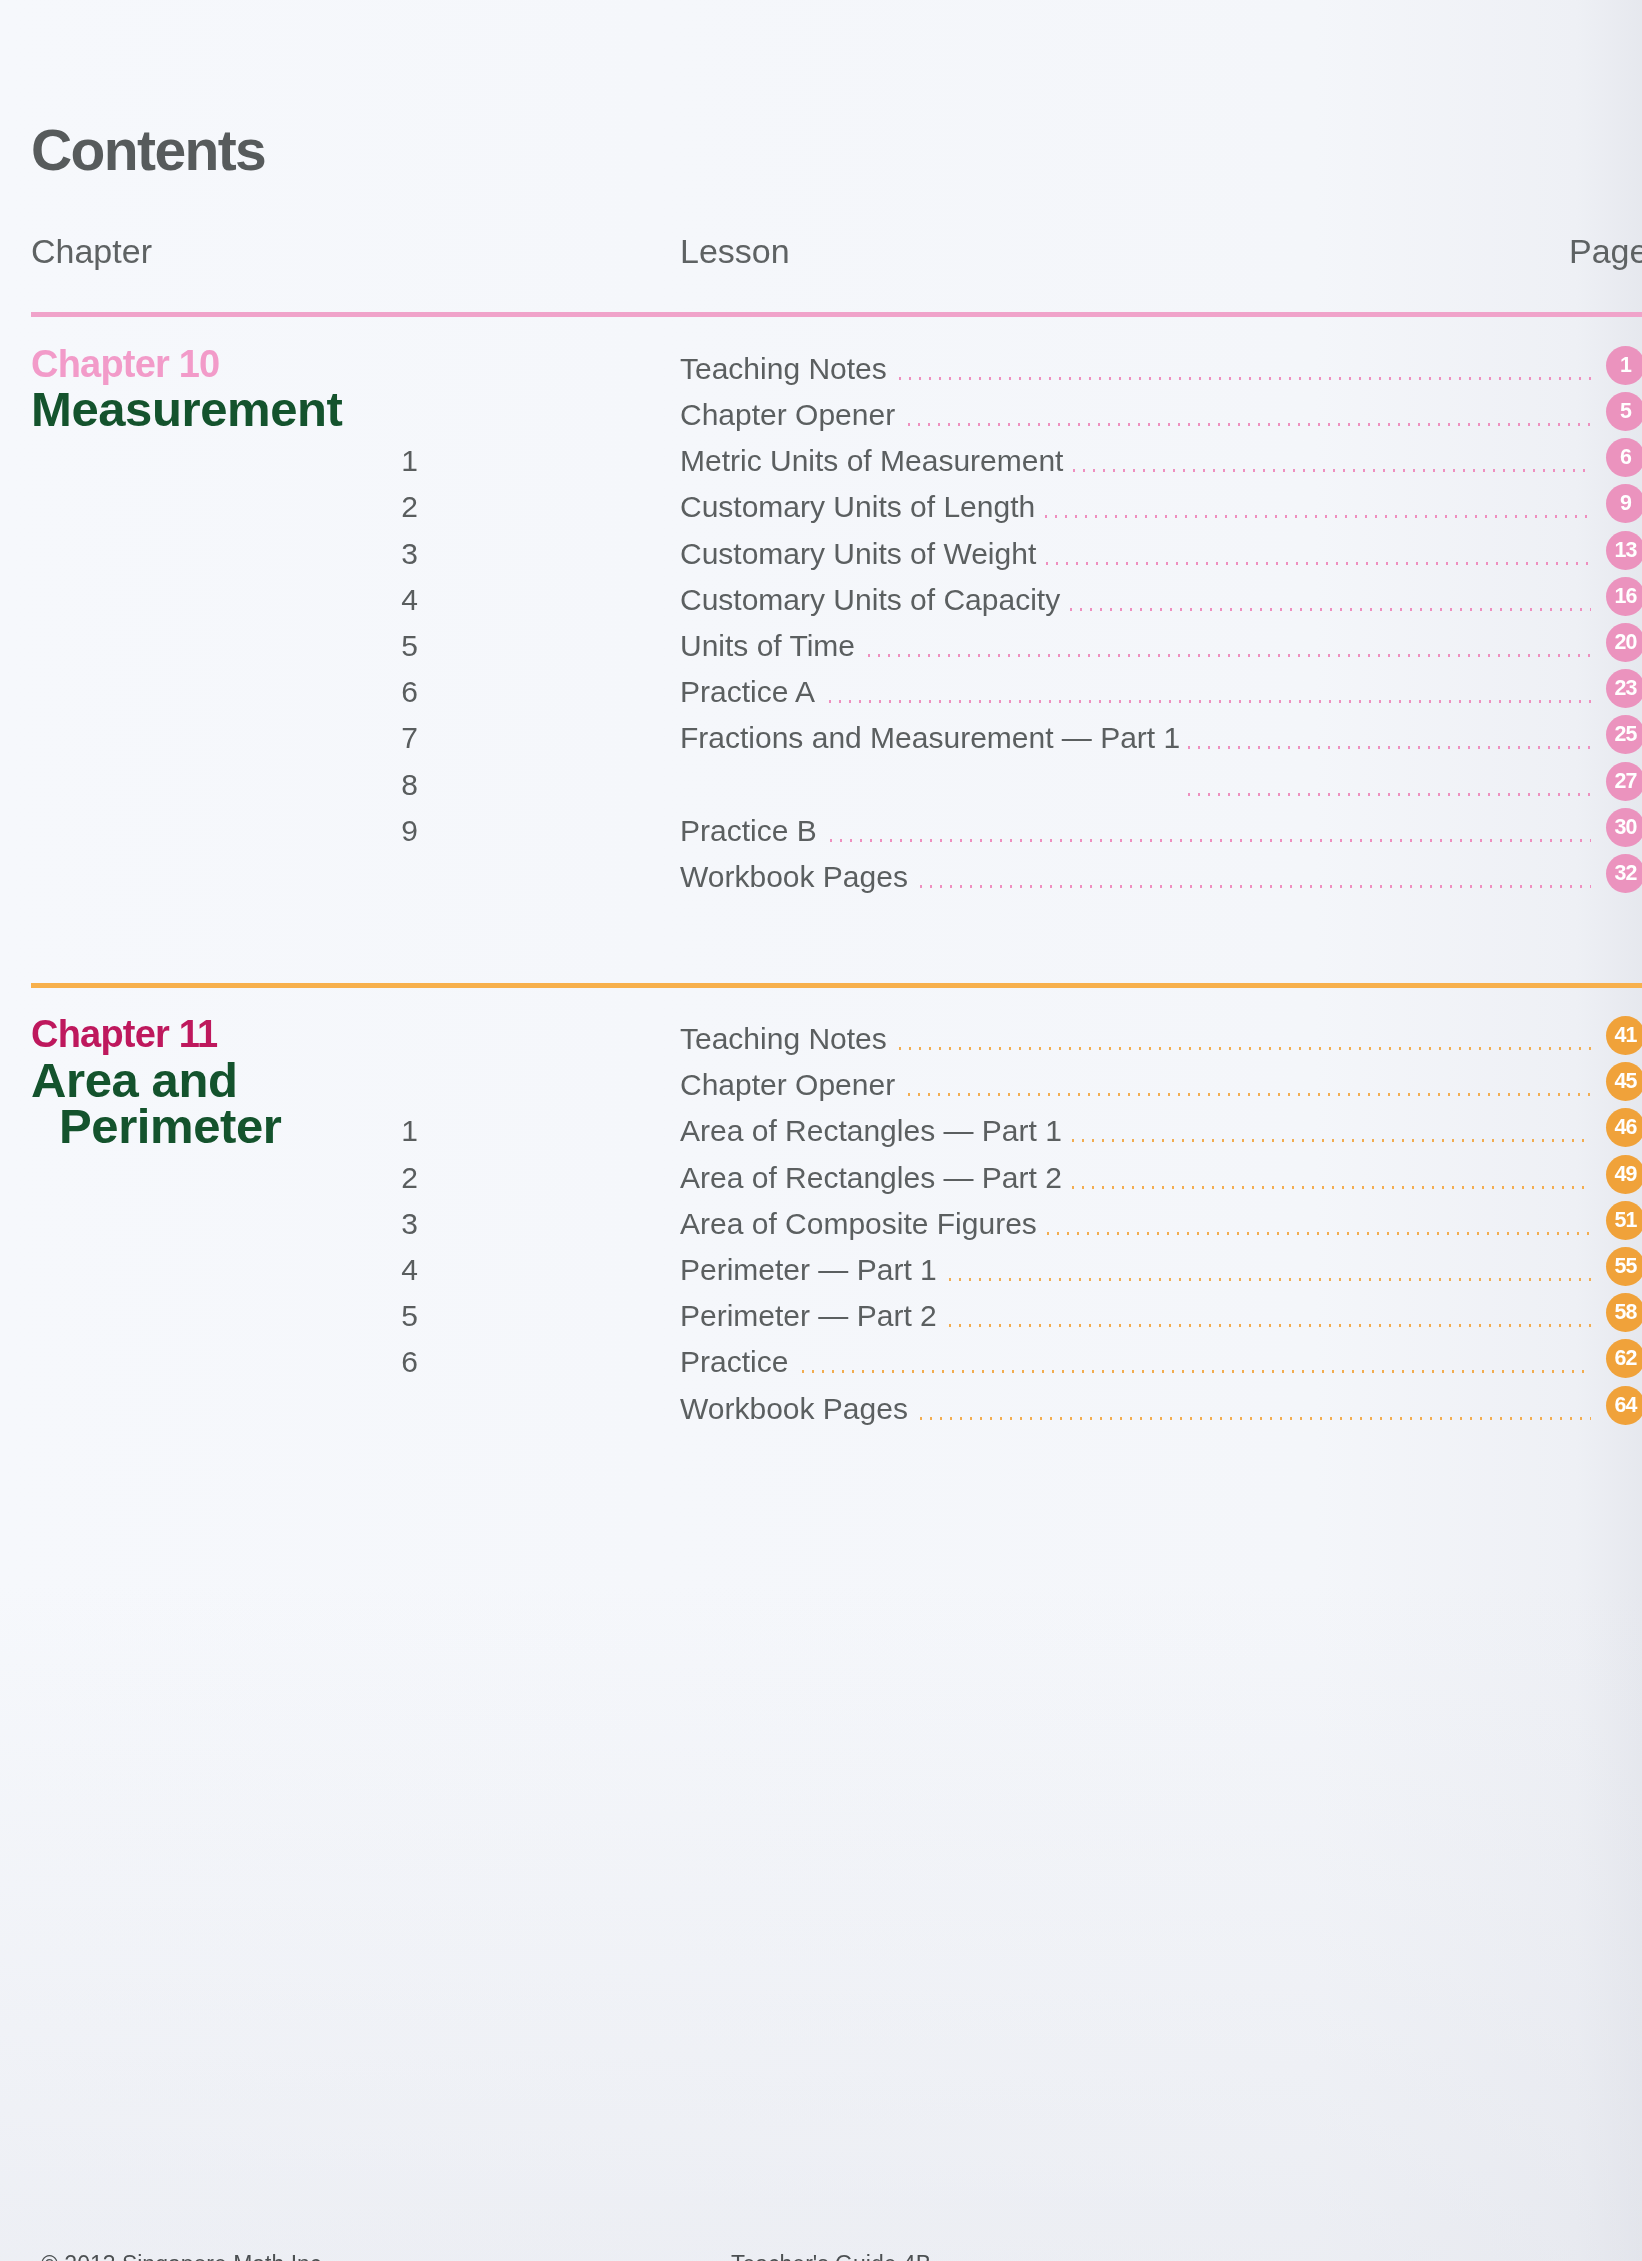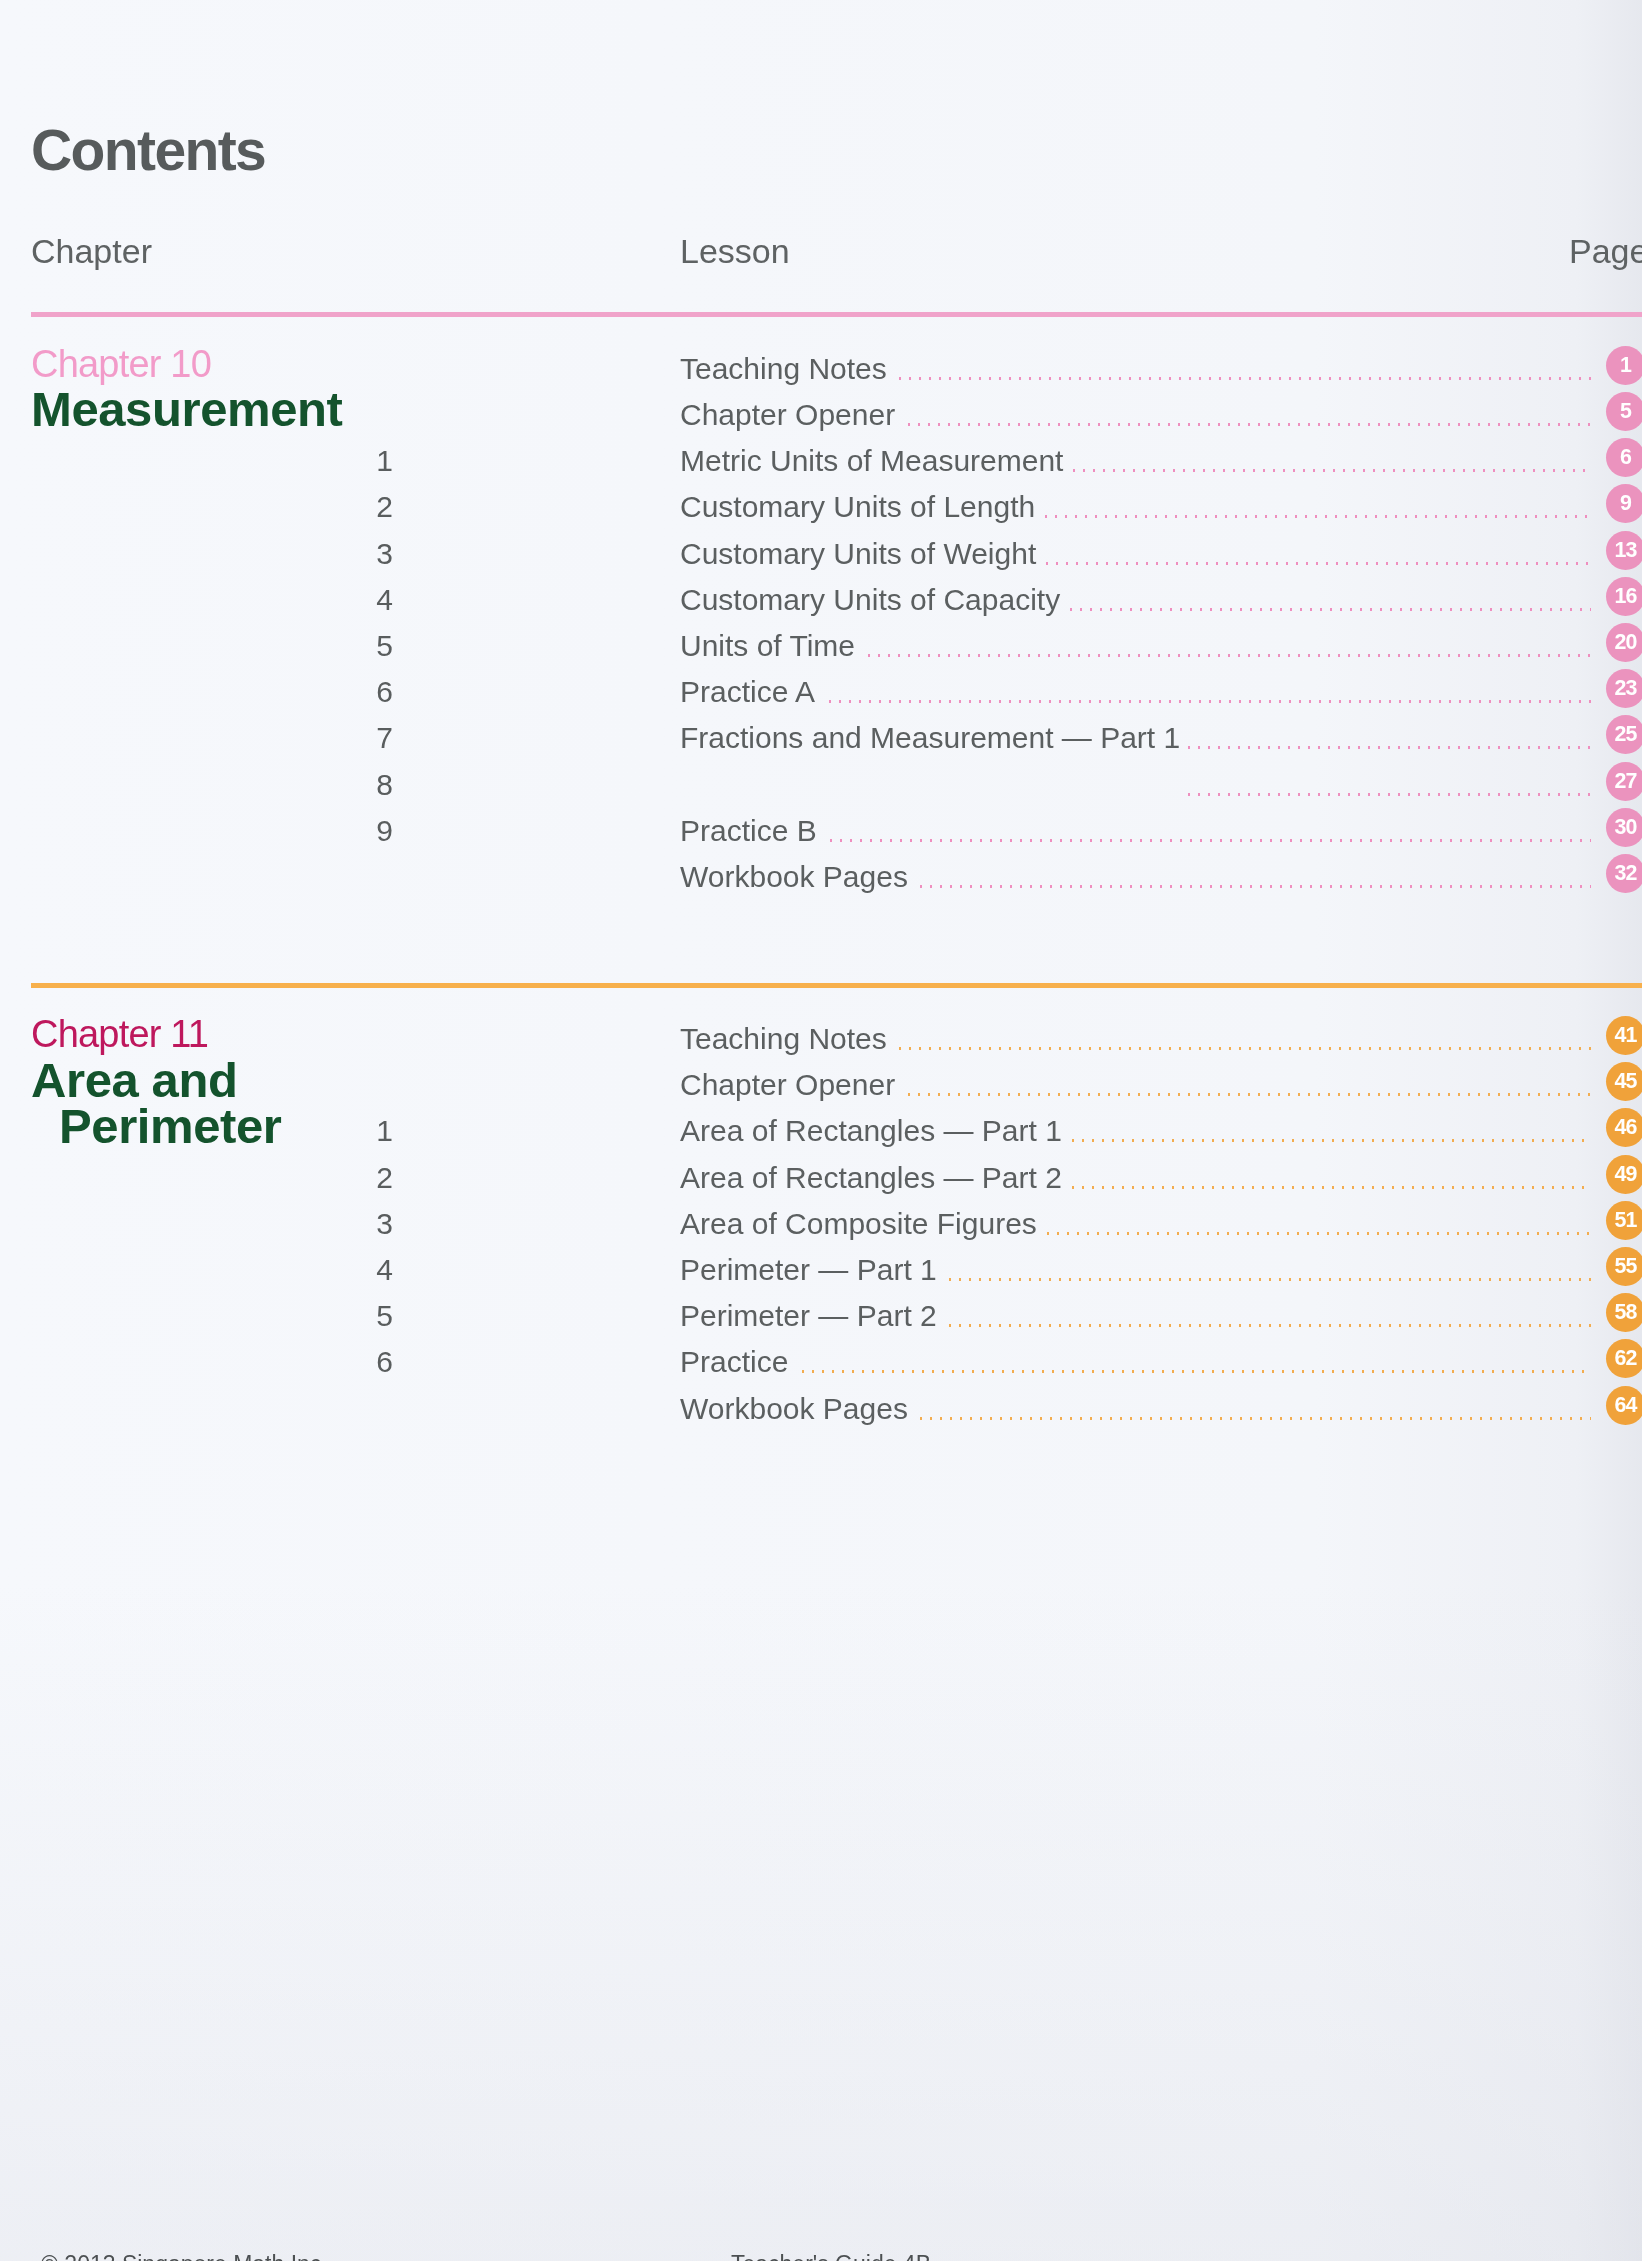--- a/index.html
+++ b/index.html
@@ -28,7 +28,7 @@
     position: absolute; left: 31px; width: 1612px; height: 5px;
   }
   .ch-label {
-    position: absolute; left: 31px; font-size: 38px; font-weight: normal; letter-spacing: -0.8px;
+    position: absolute; left: 31px; font-size: 38px; font-weight: bold; letter-spacing: -0.8px;
   }
   .ch-name {
     position: absolute; left: 31px; font-size: 49px; font-weight: bold; color: #14532d;

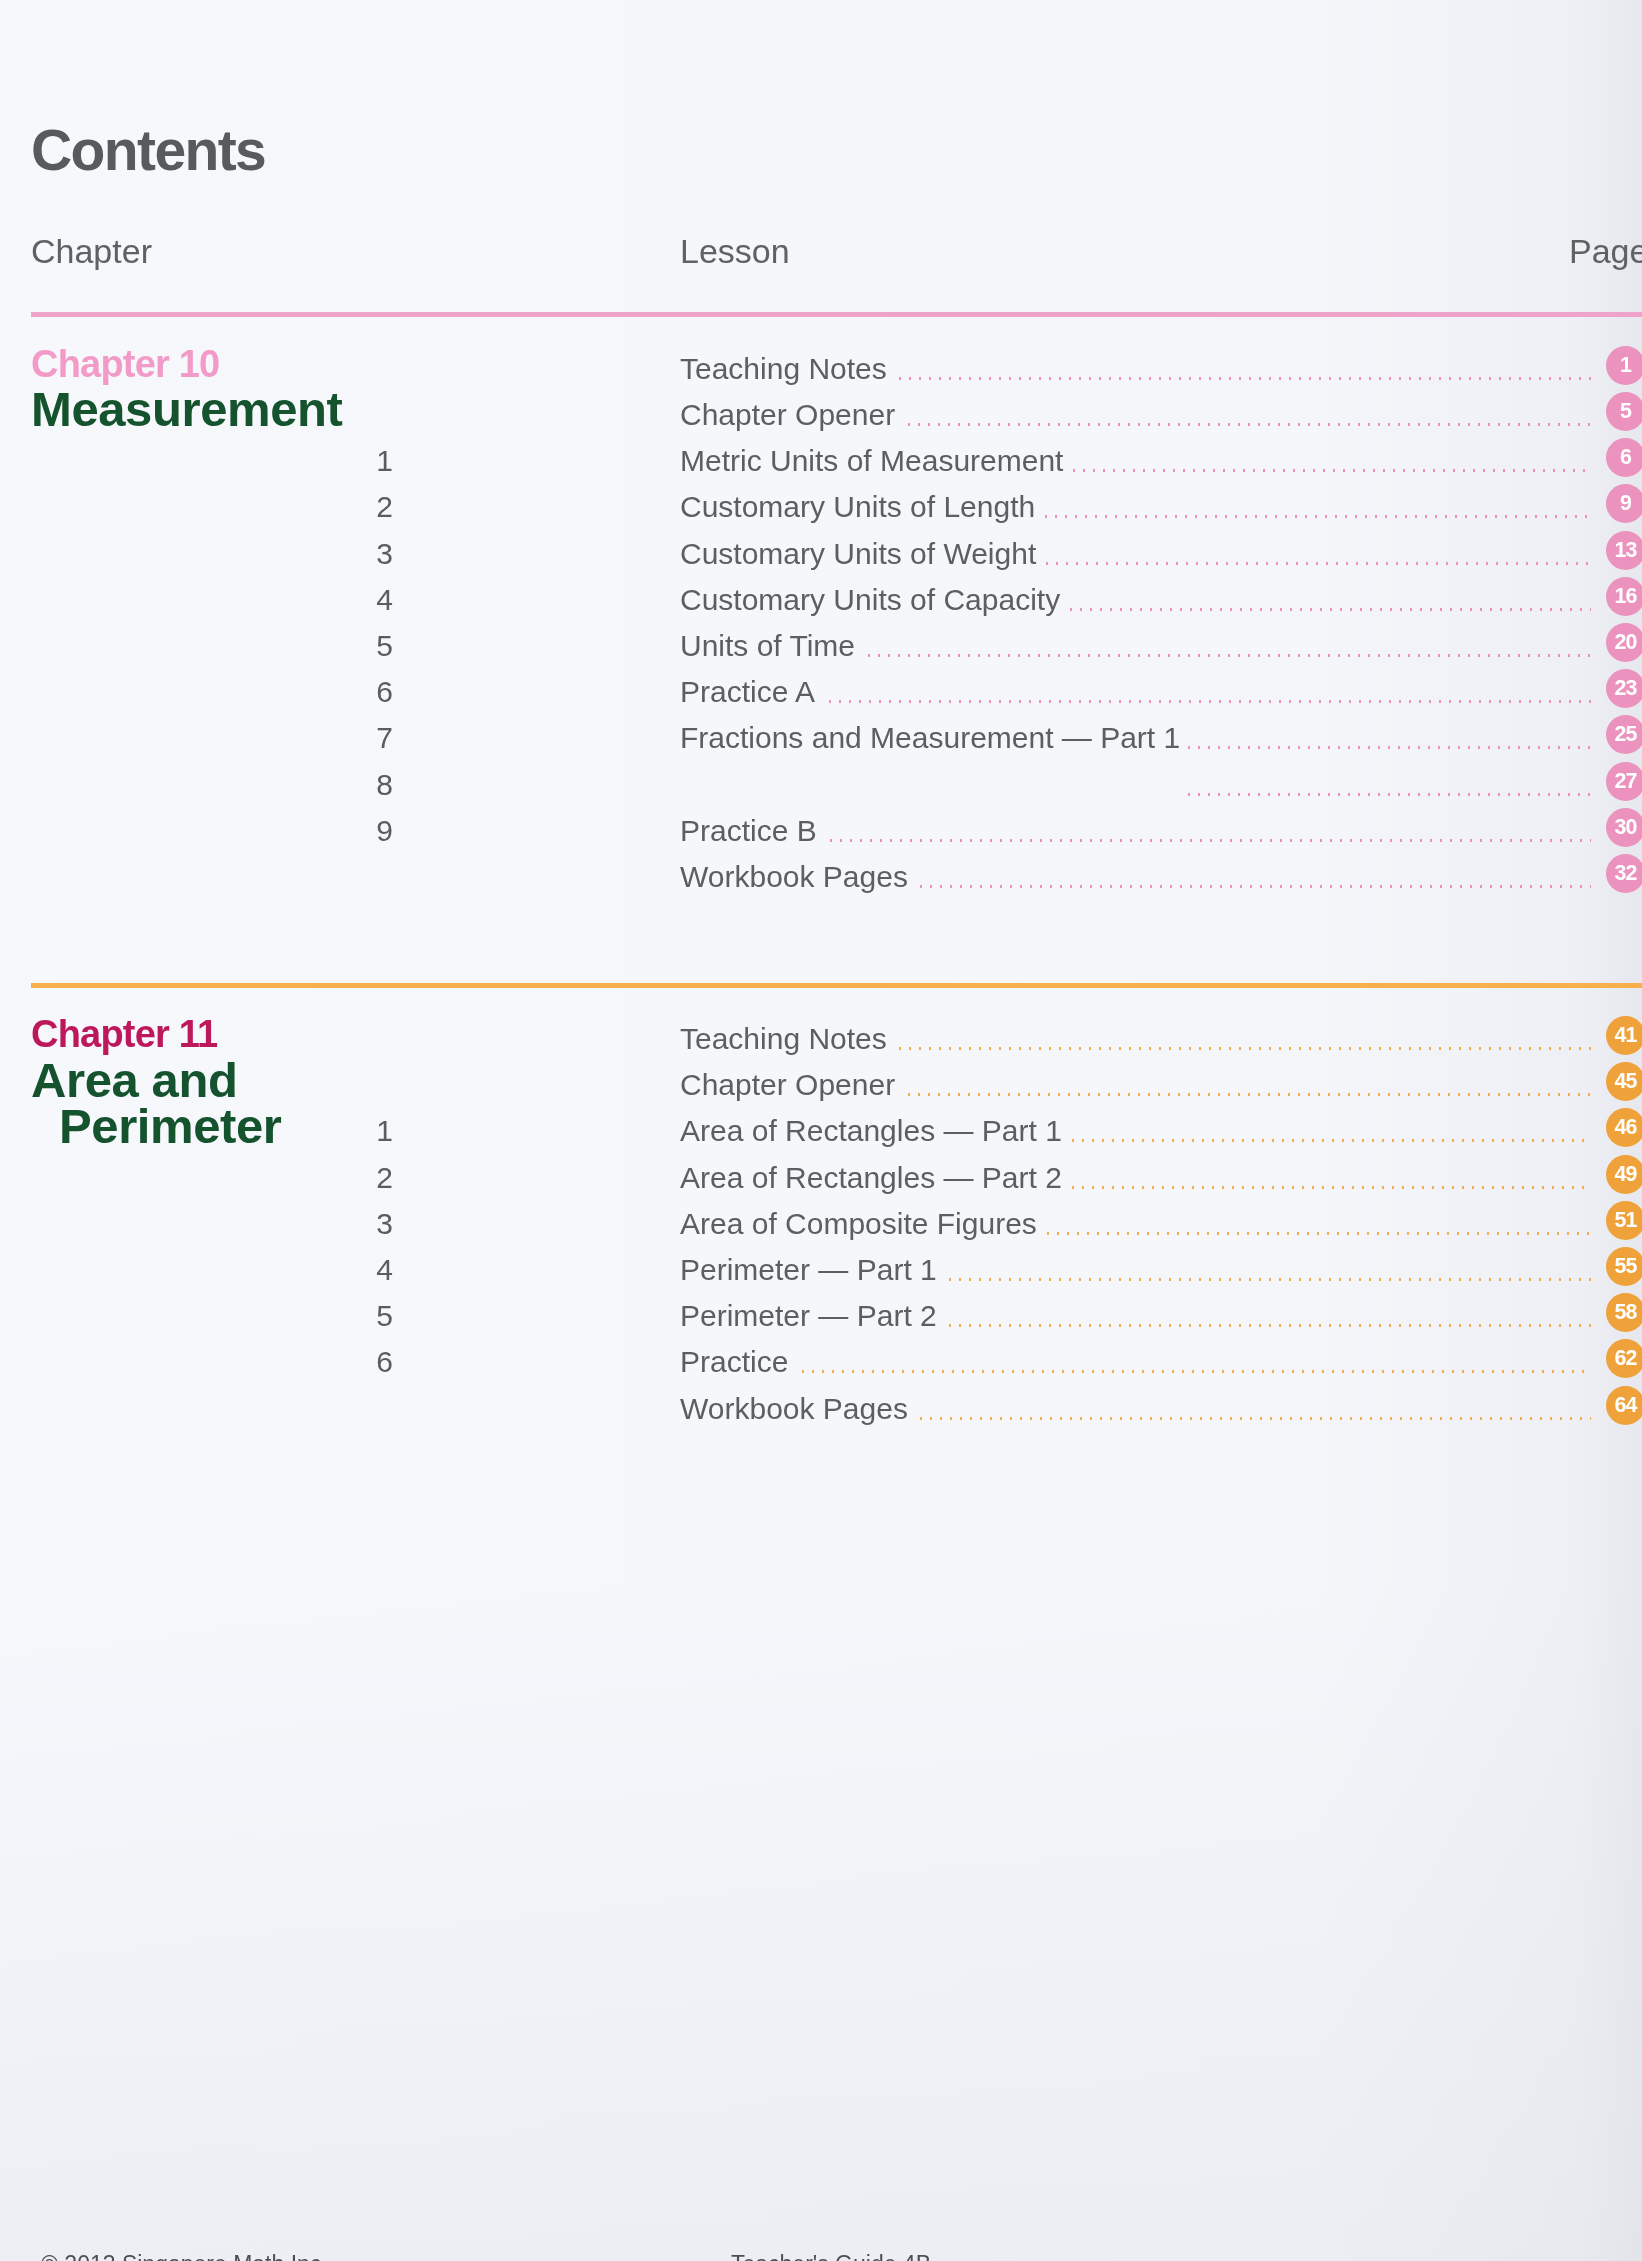--- a/index.html
+++ b/index.html
@@ -35,7 +35,7 @@
     line-height: 46px; letter-spacing: -0.4px;
   }
   .row {
-    position: absolute; left: 0; width: 1407px; height: 46px;
+    position: absolute; left: 0; width: 1407px; height: 46px; padding-left: 25px;
   }
   .row .num {
     position: absolute; right: 1014px; top: 0; font-size: 30px; color: #595d5e;

